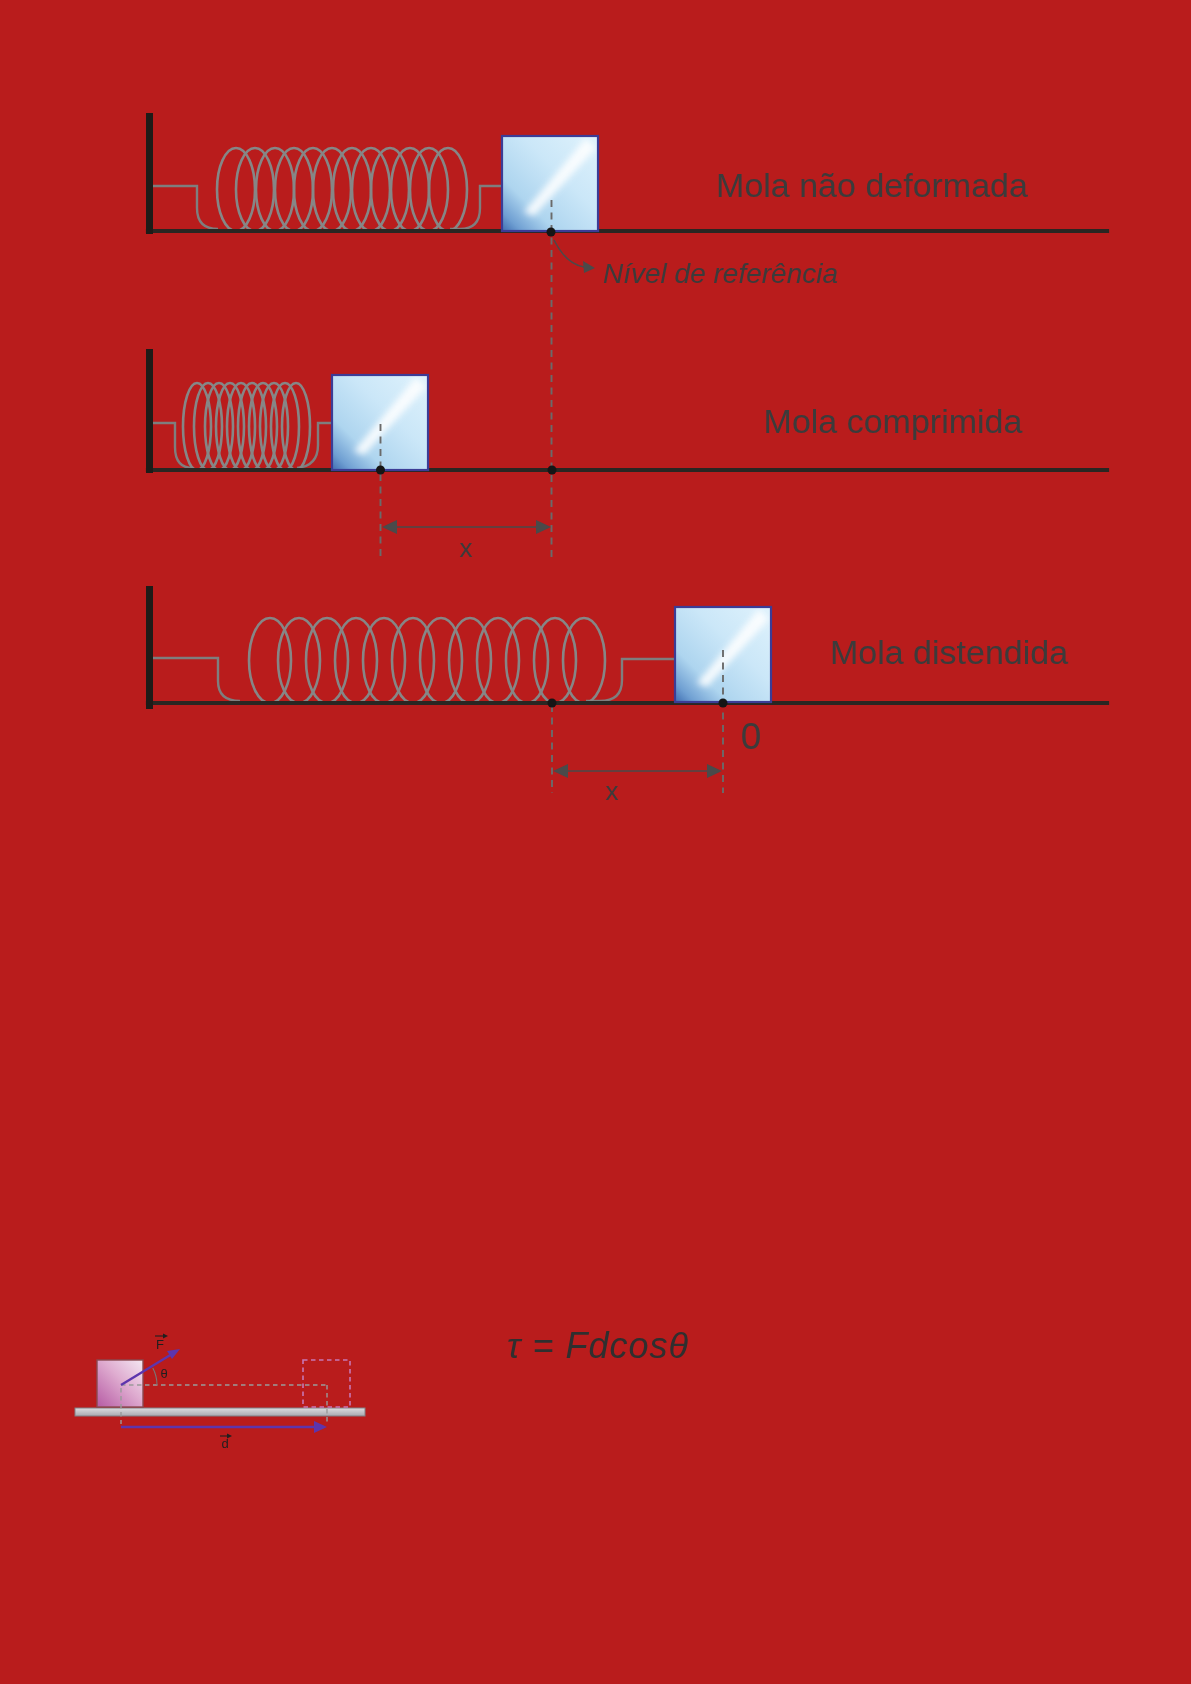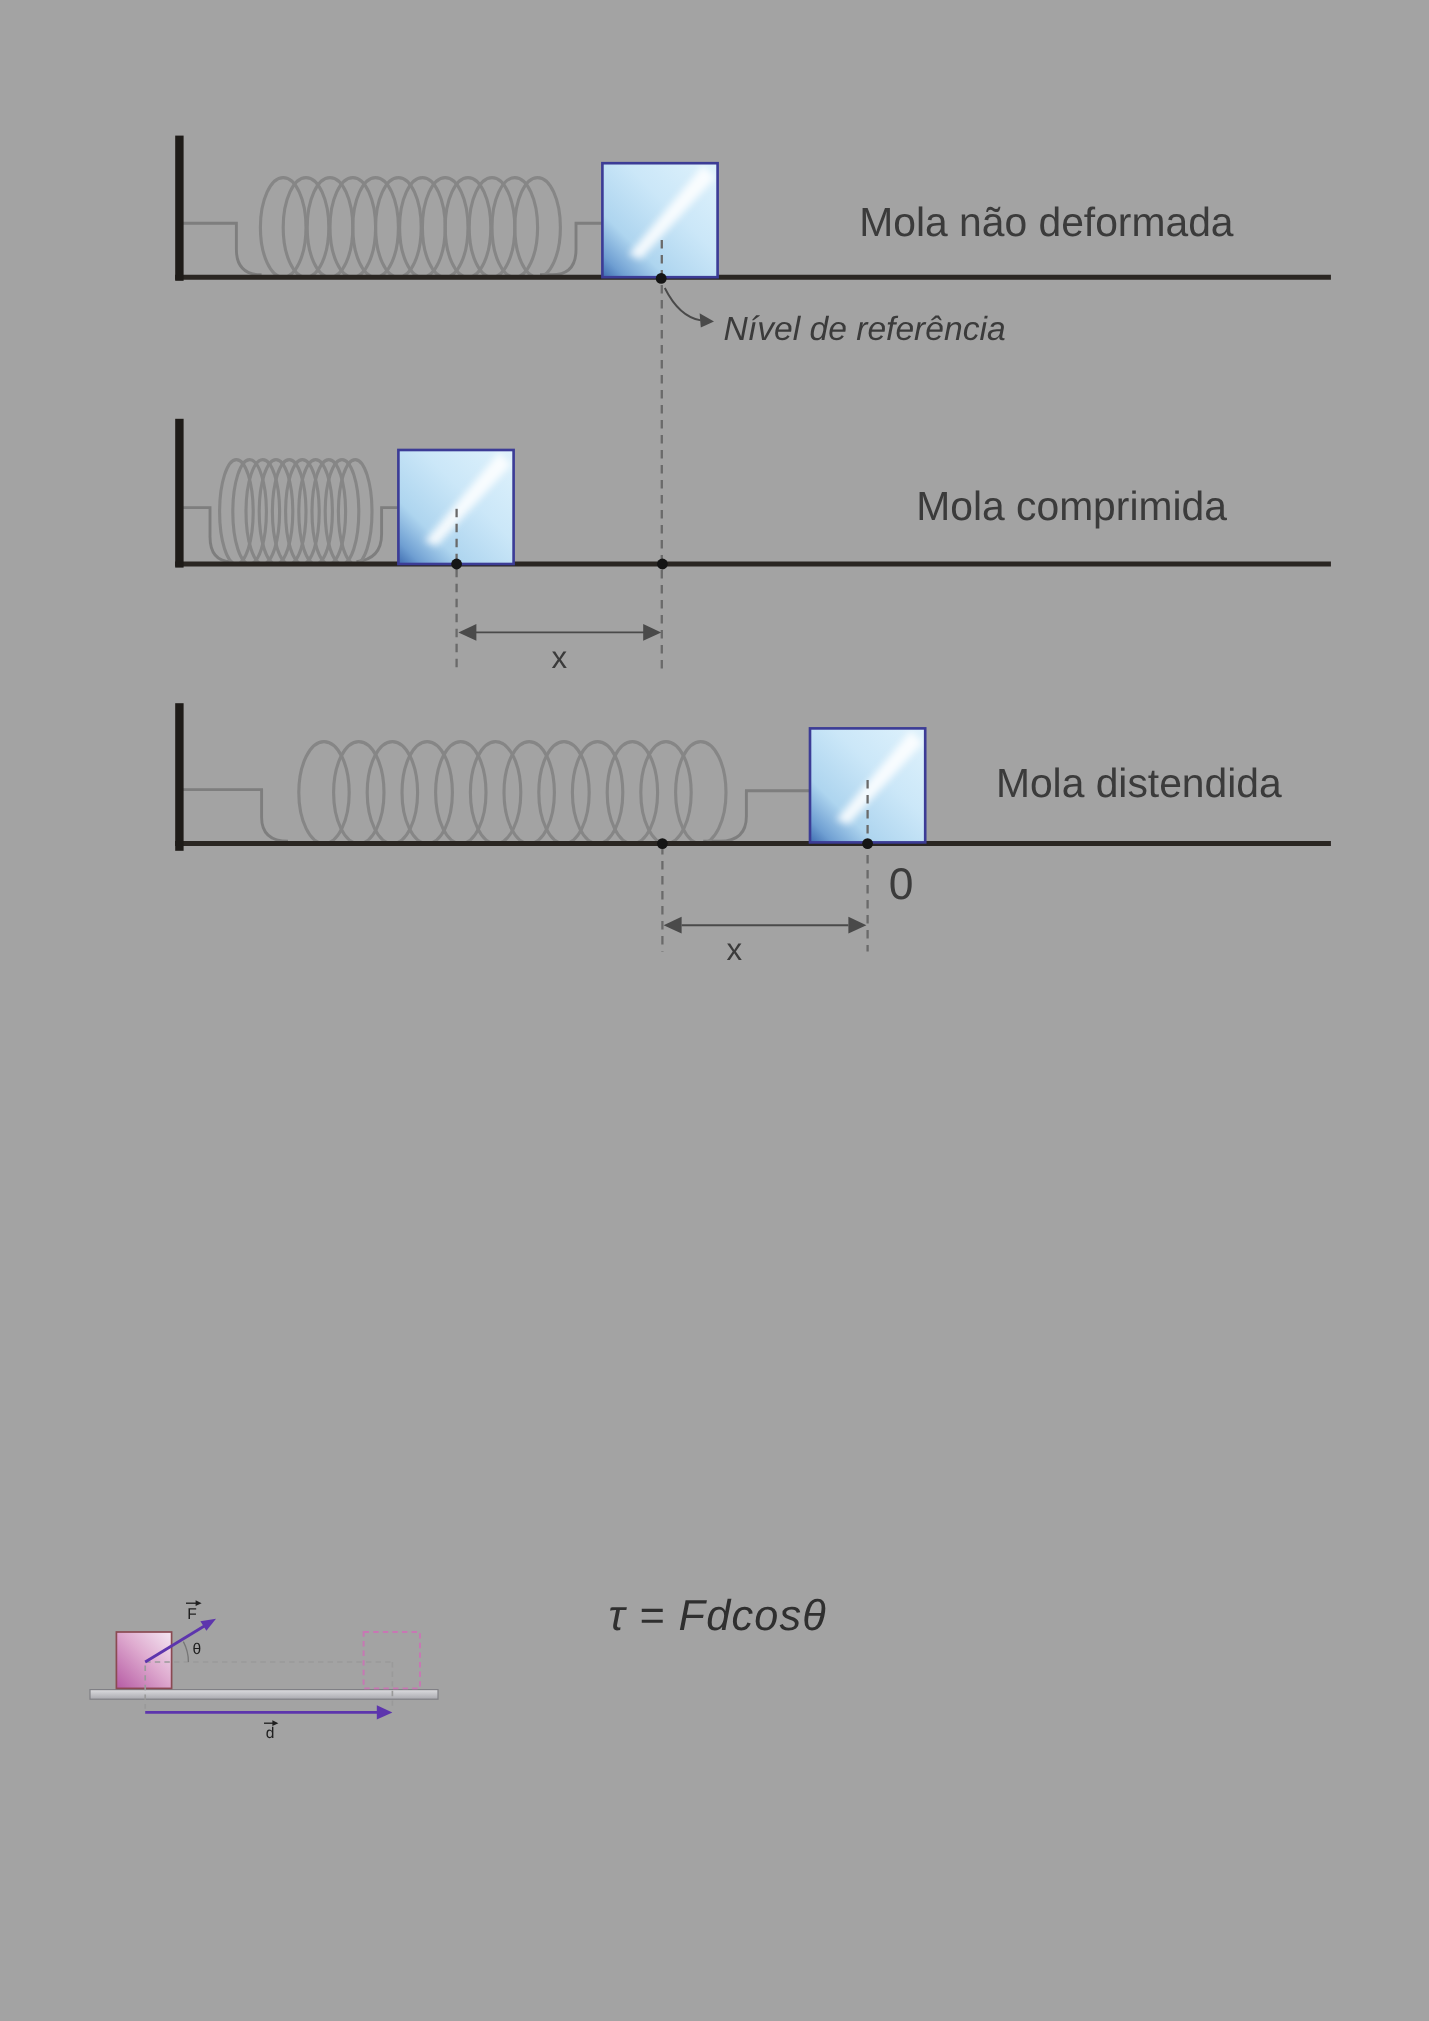--- a/index.html
+++ b/index.html
@@ -3,7 +3,7 @@
 <meta charset="utf-8">
 <style>
   html,body{margin:0;padding:0;background:#ffffff}
-  #page{position:relative;width:1191px;height:1684px;background:#a3a3a3;overflow:hidden}
+  #page{position:relative;width:1191px;height:1684px;background:#b91c1c;overflow:hidden}
   svg{position:absolute;left:0;top:0}
   .coil{fill:none;stroke:#868686;stroke-width:2.6}
   .conn{fill:none;stroke:#7e7e7e;stroke-width:2.4}

